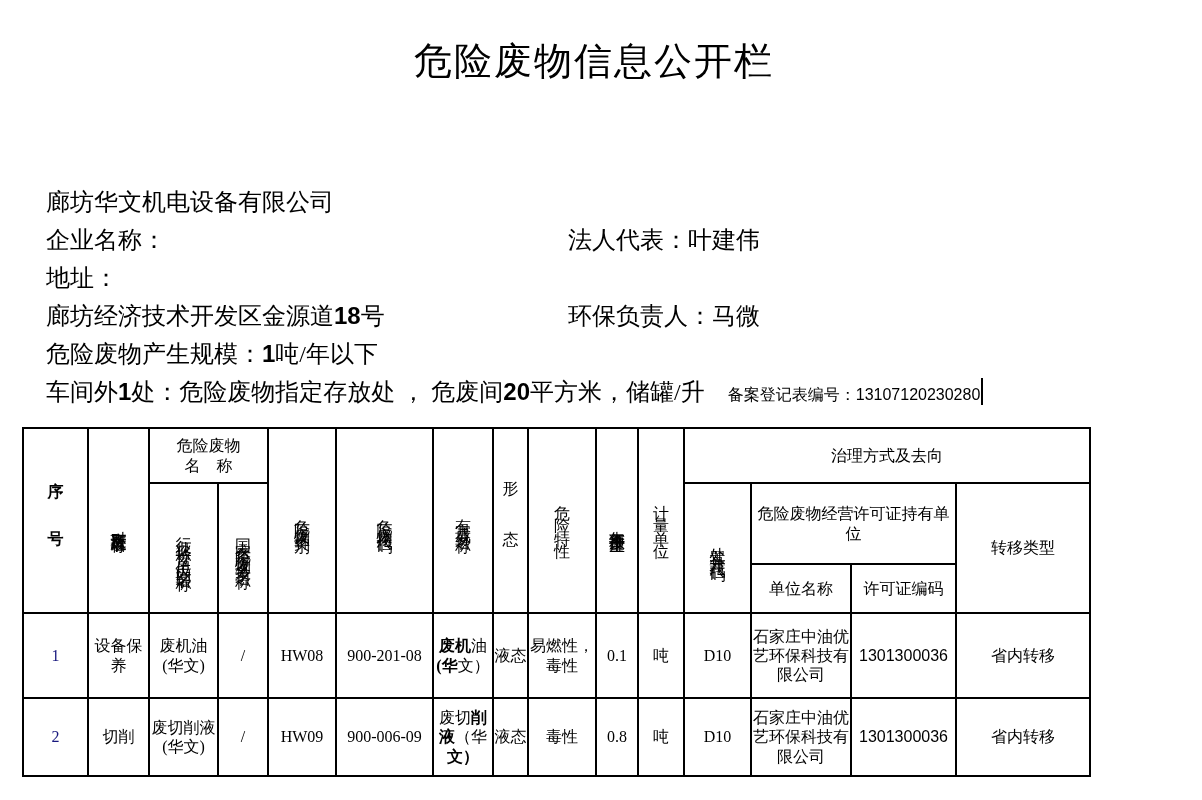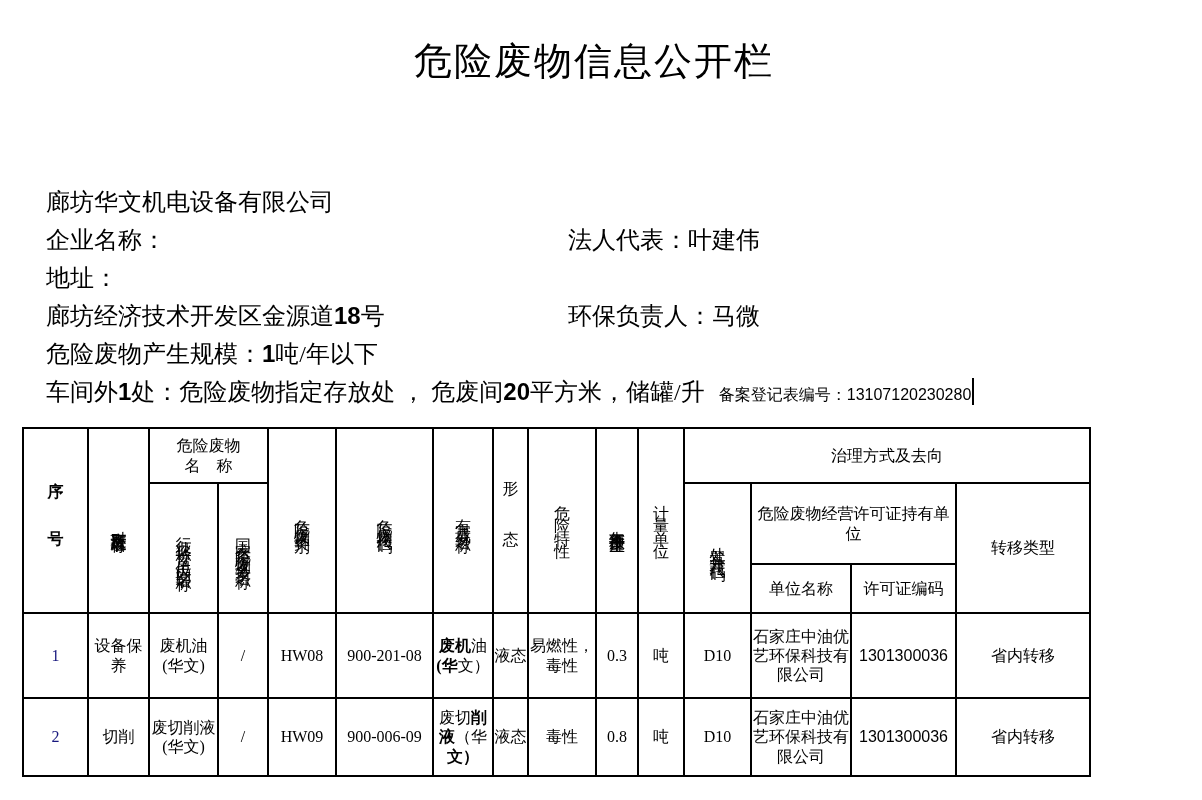--- a/index.html
+++ b/index.html
@@ -18,7 +18,7 @@
   .info-line { position:relative; height:38px; white-space:nowrap; }
   .rcol { position:absolute; left:522px; top:0; }
   .num { font-family:"Liberation Sans","DejaVu Sans",sans-serif; font-weight:bold; }
-  .record-note { font-size:16px; margin-left:14px; }
+  .record-note { font-size:16px; margin-left:23px; }
   .record-note .rn-num { font-family:"Liberation Sans","DejaVu Sans",sans-serif; font-weight:normal; letter-spacing:0; }
   .cursor { display:inline-block; width:2px; height:27px; background:#000; vertical-align:-5px; margin-left:1px; }
 

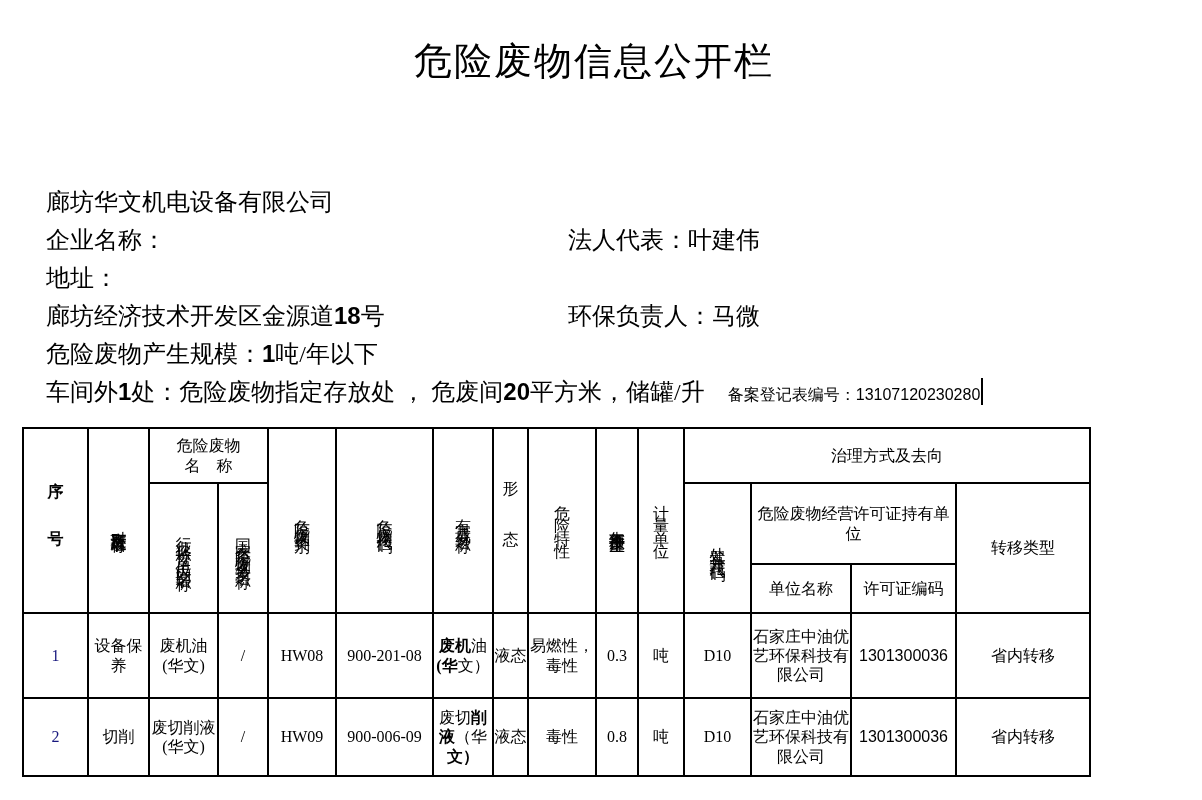--- a/index.html
+++ b/index.html
@@ -134,7 +134,7 @@
       <td><span class="b">废机</span><span>油</span><span class="b">(华</span><span>文）</span></td>
       <td class="bold">液态</td>
       <td class="bold">易燃性，毒性</td>
-      <td>0.3</td>
+      <td>0.1</td>
       <td class="bold">吨</td>
       <td>D10</td>
       <td class="company">石家庄中油优艺环保科技有限公司</td>

